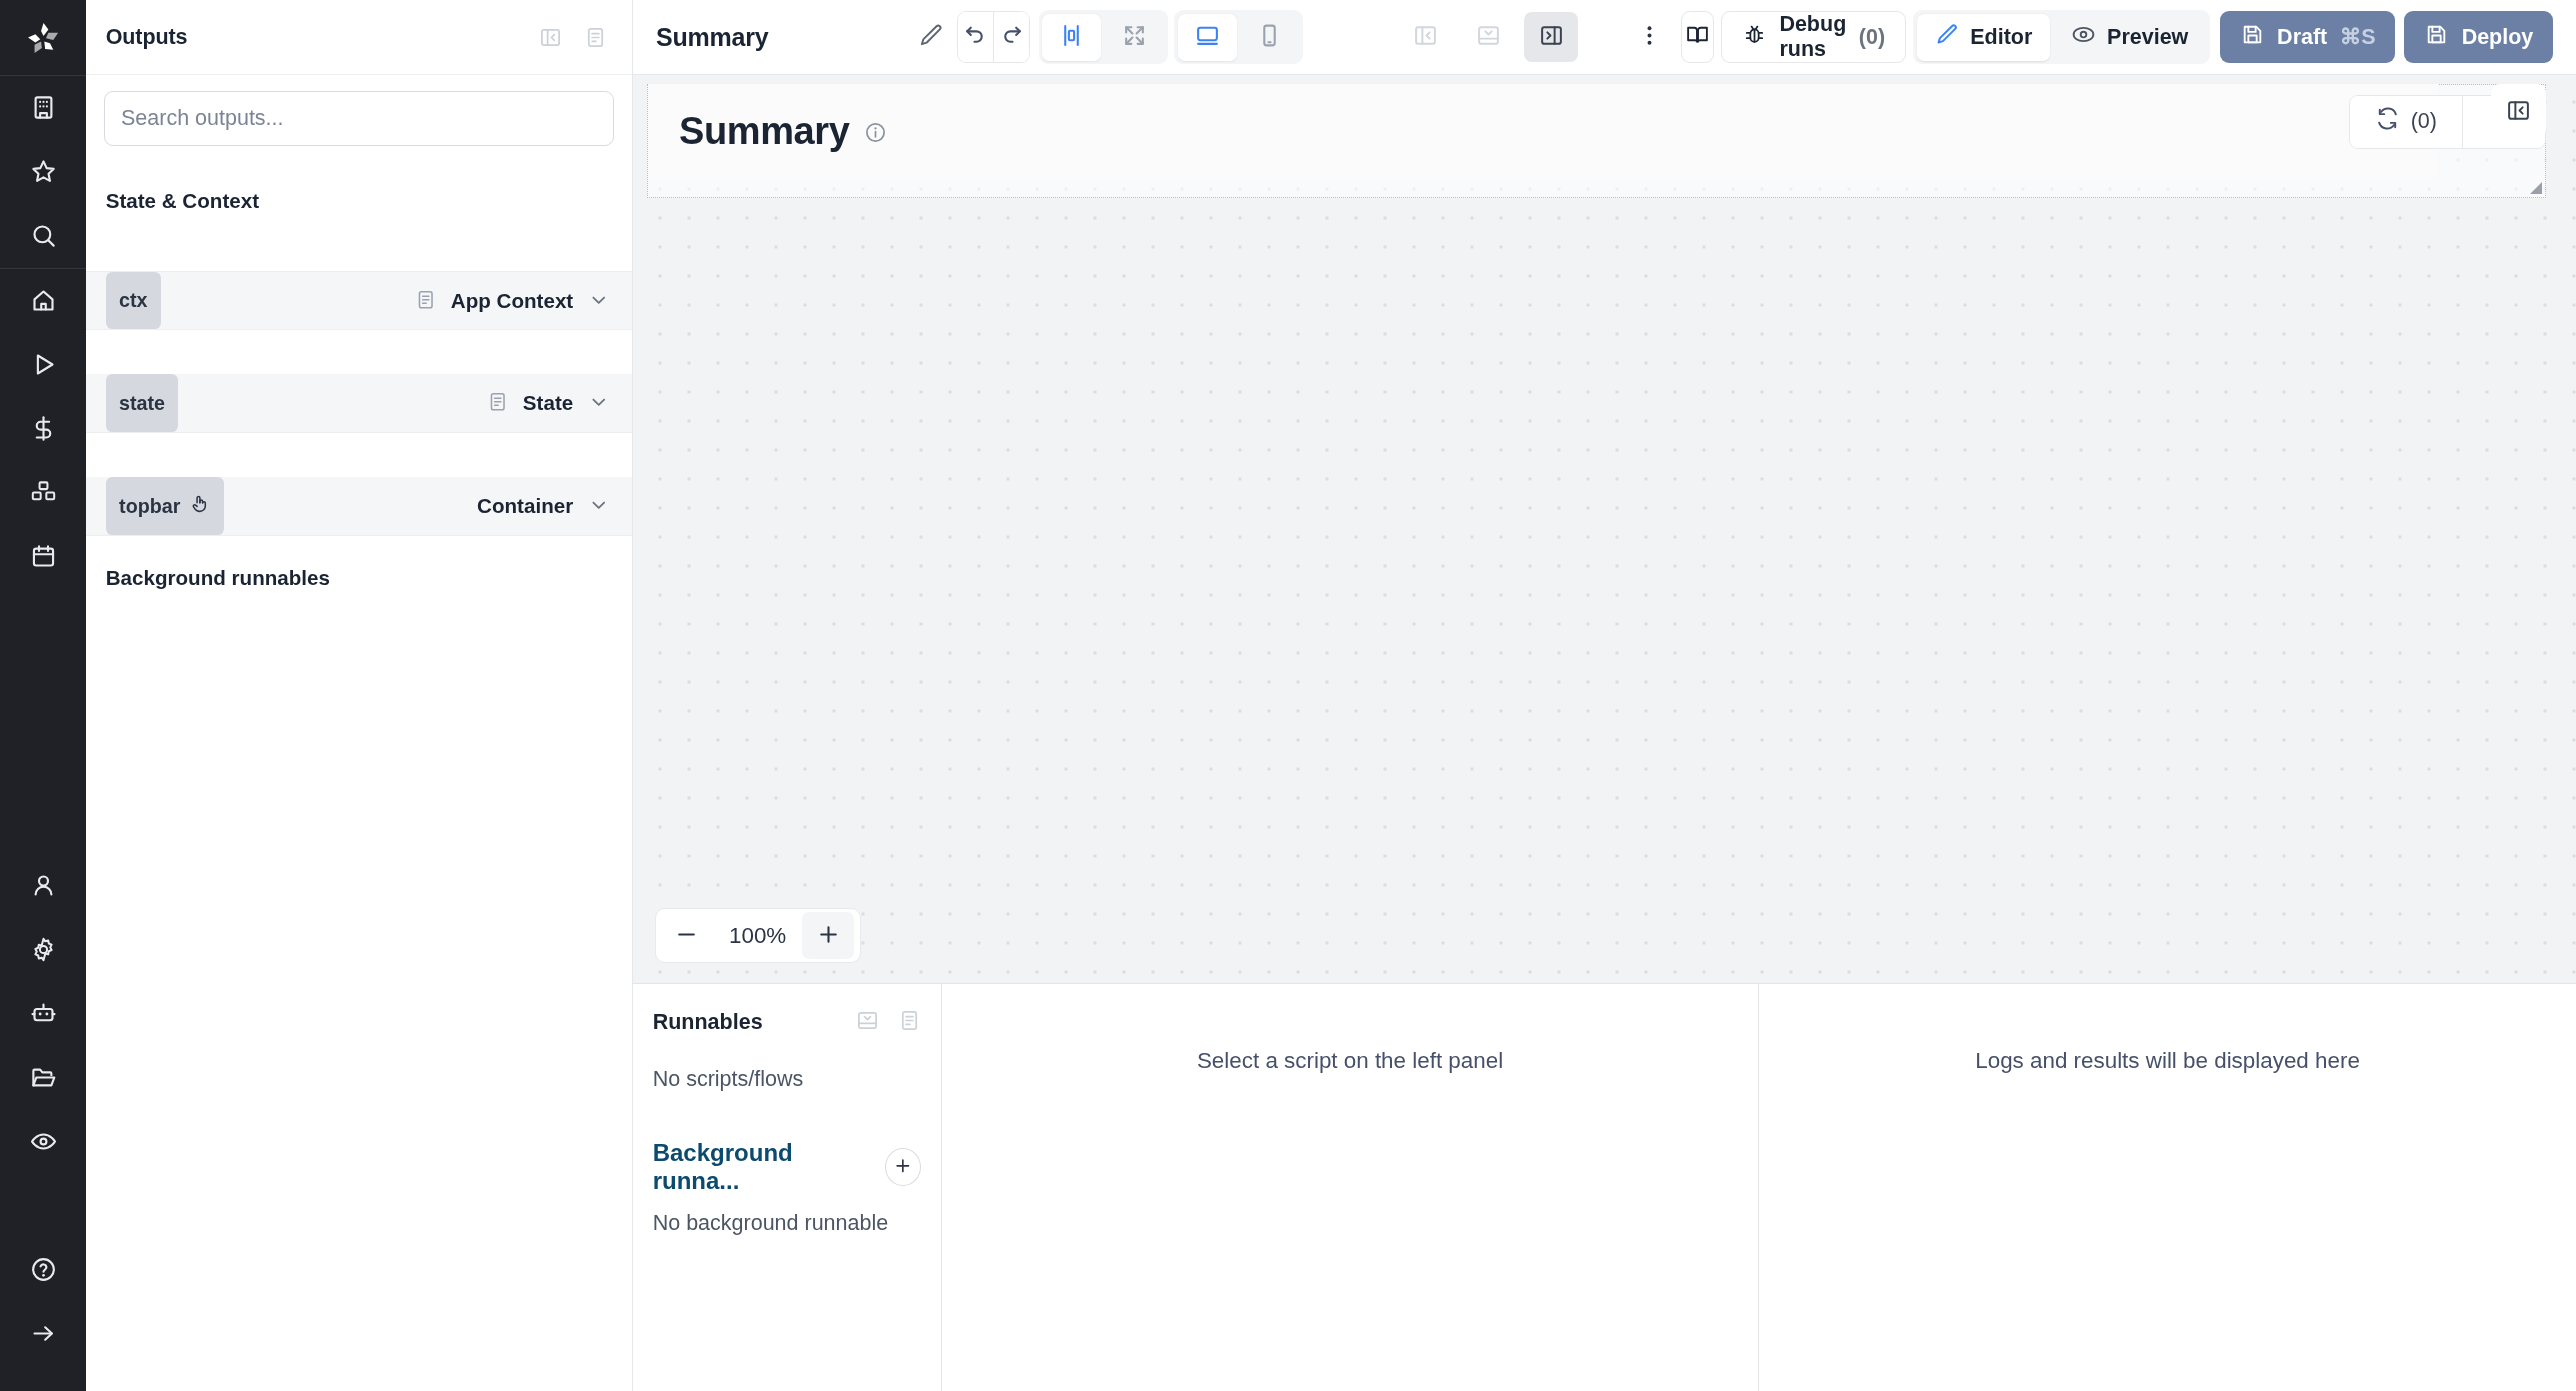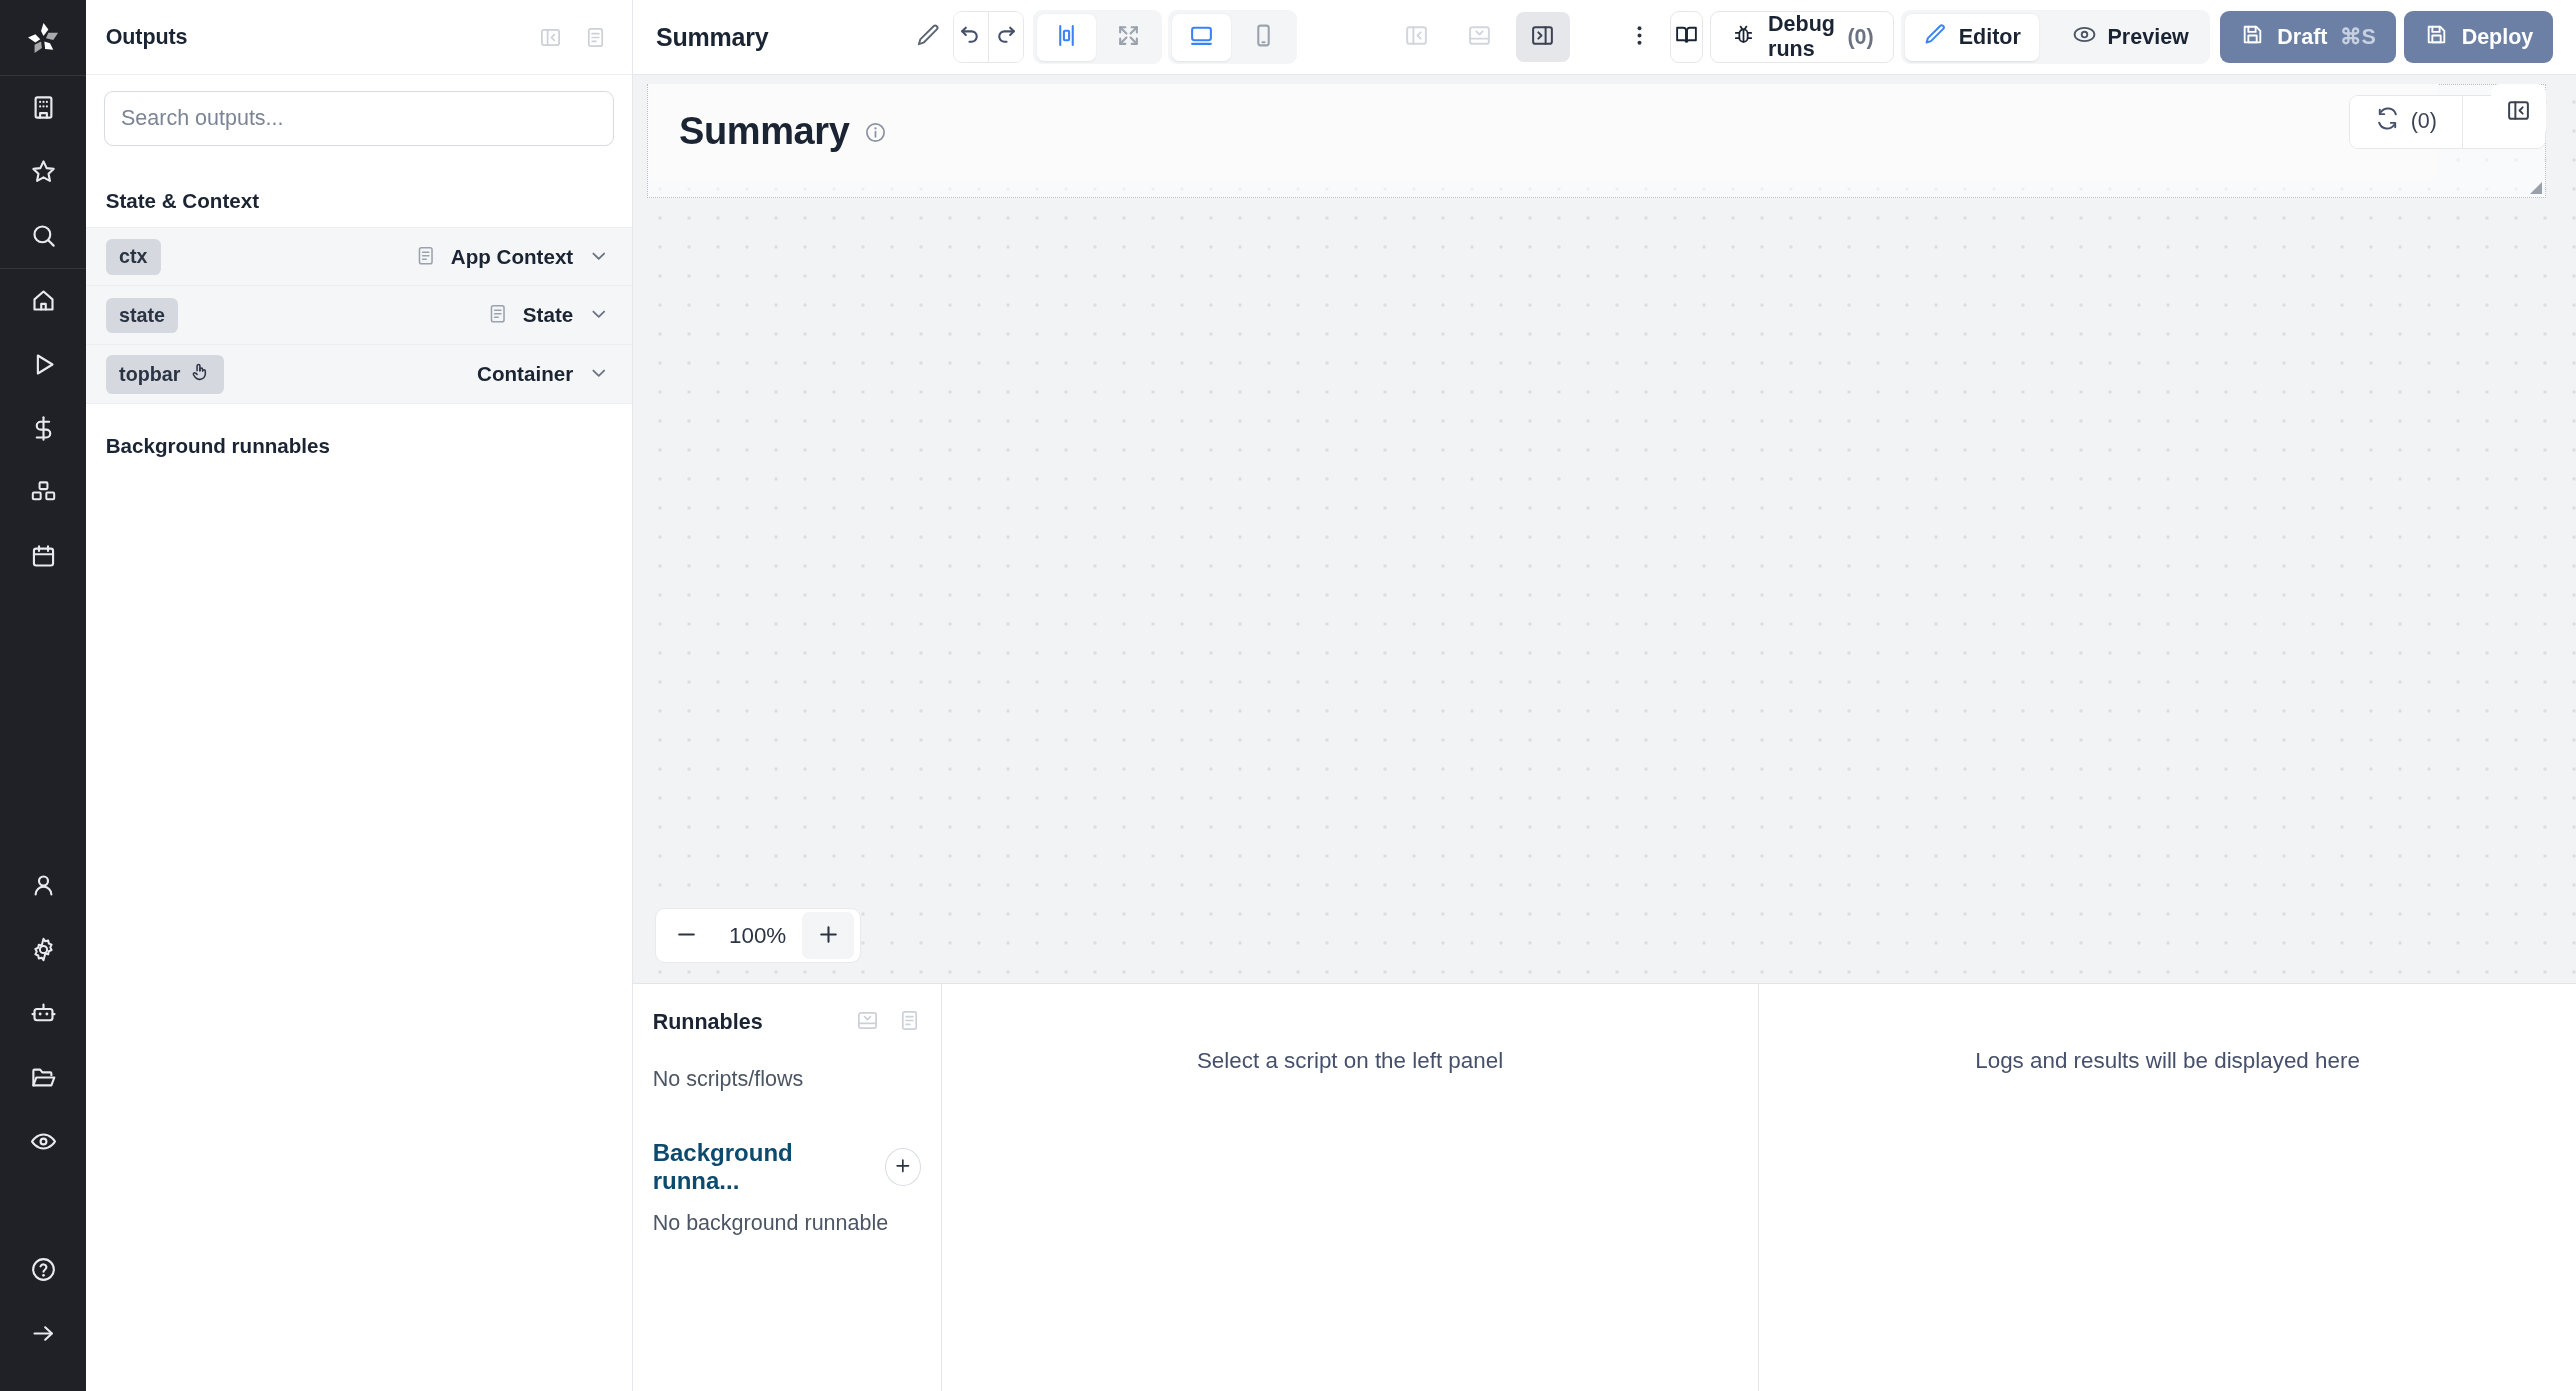--- a/index.html
+++ b/index.html
@@ -152,7 +152,7 @@
   .obtn .muted { color: #6b7280; font-weight: 700; }
 
   .mode-group {
-    display: flex; align-items: center; gap: 15px;
+    display: flex; align-items: center; gap: 3px;
     background: #f4f5f7; border-radius: 9px; padding: 3.6px;
   }
   .mode-btn {

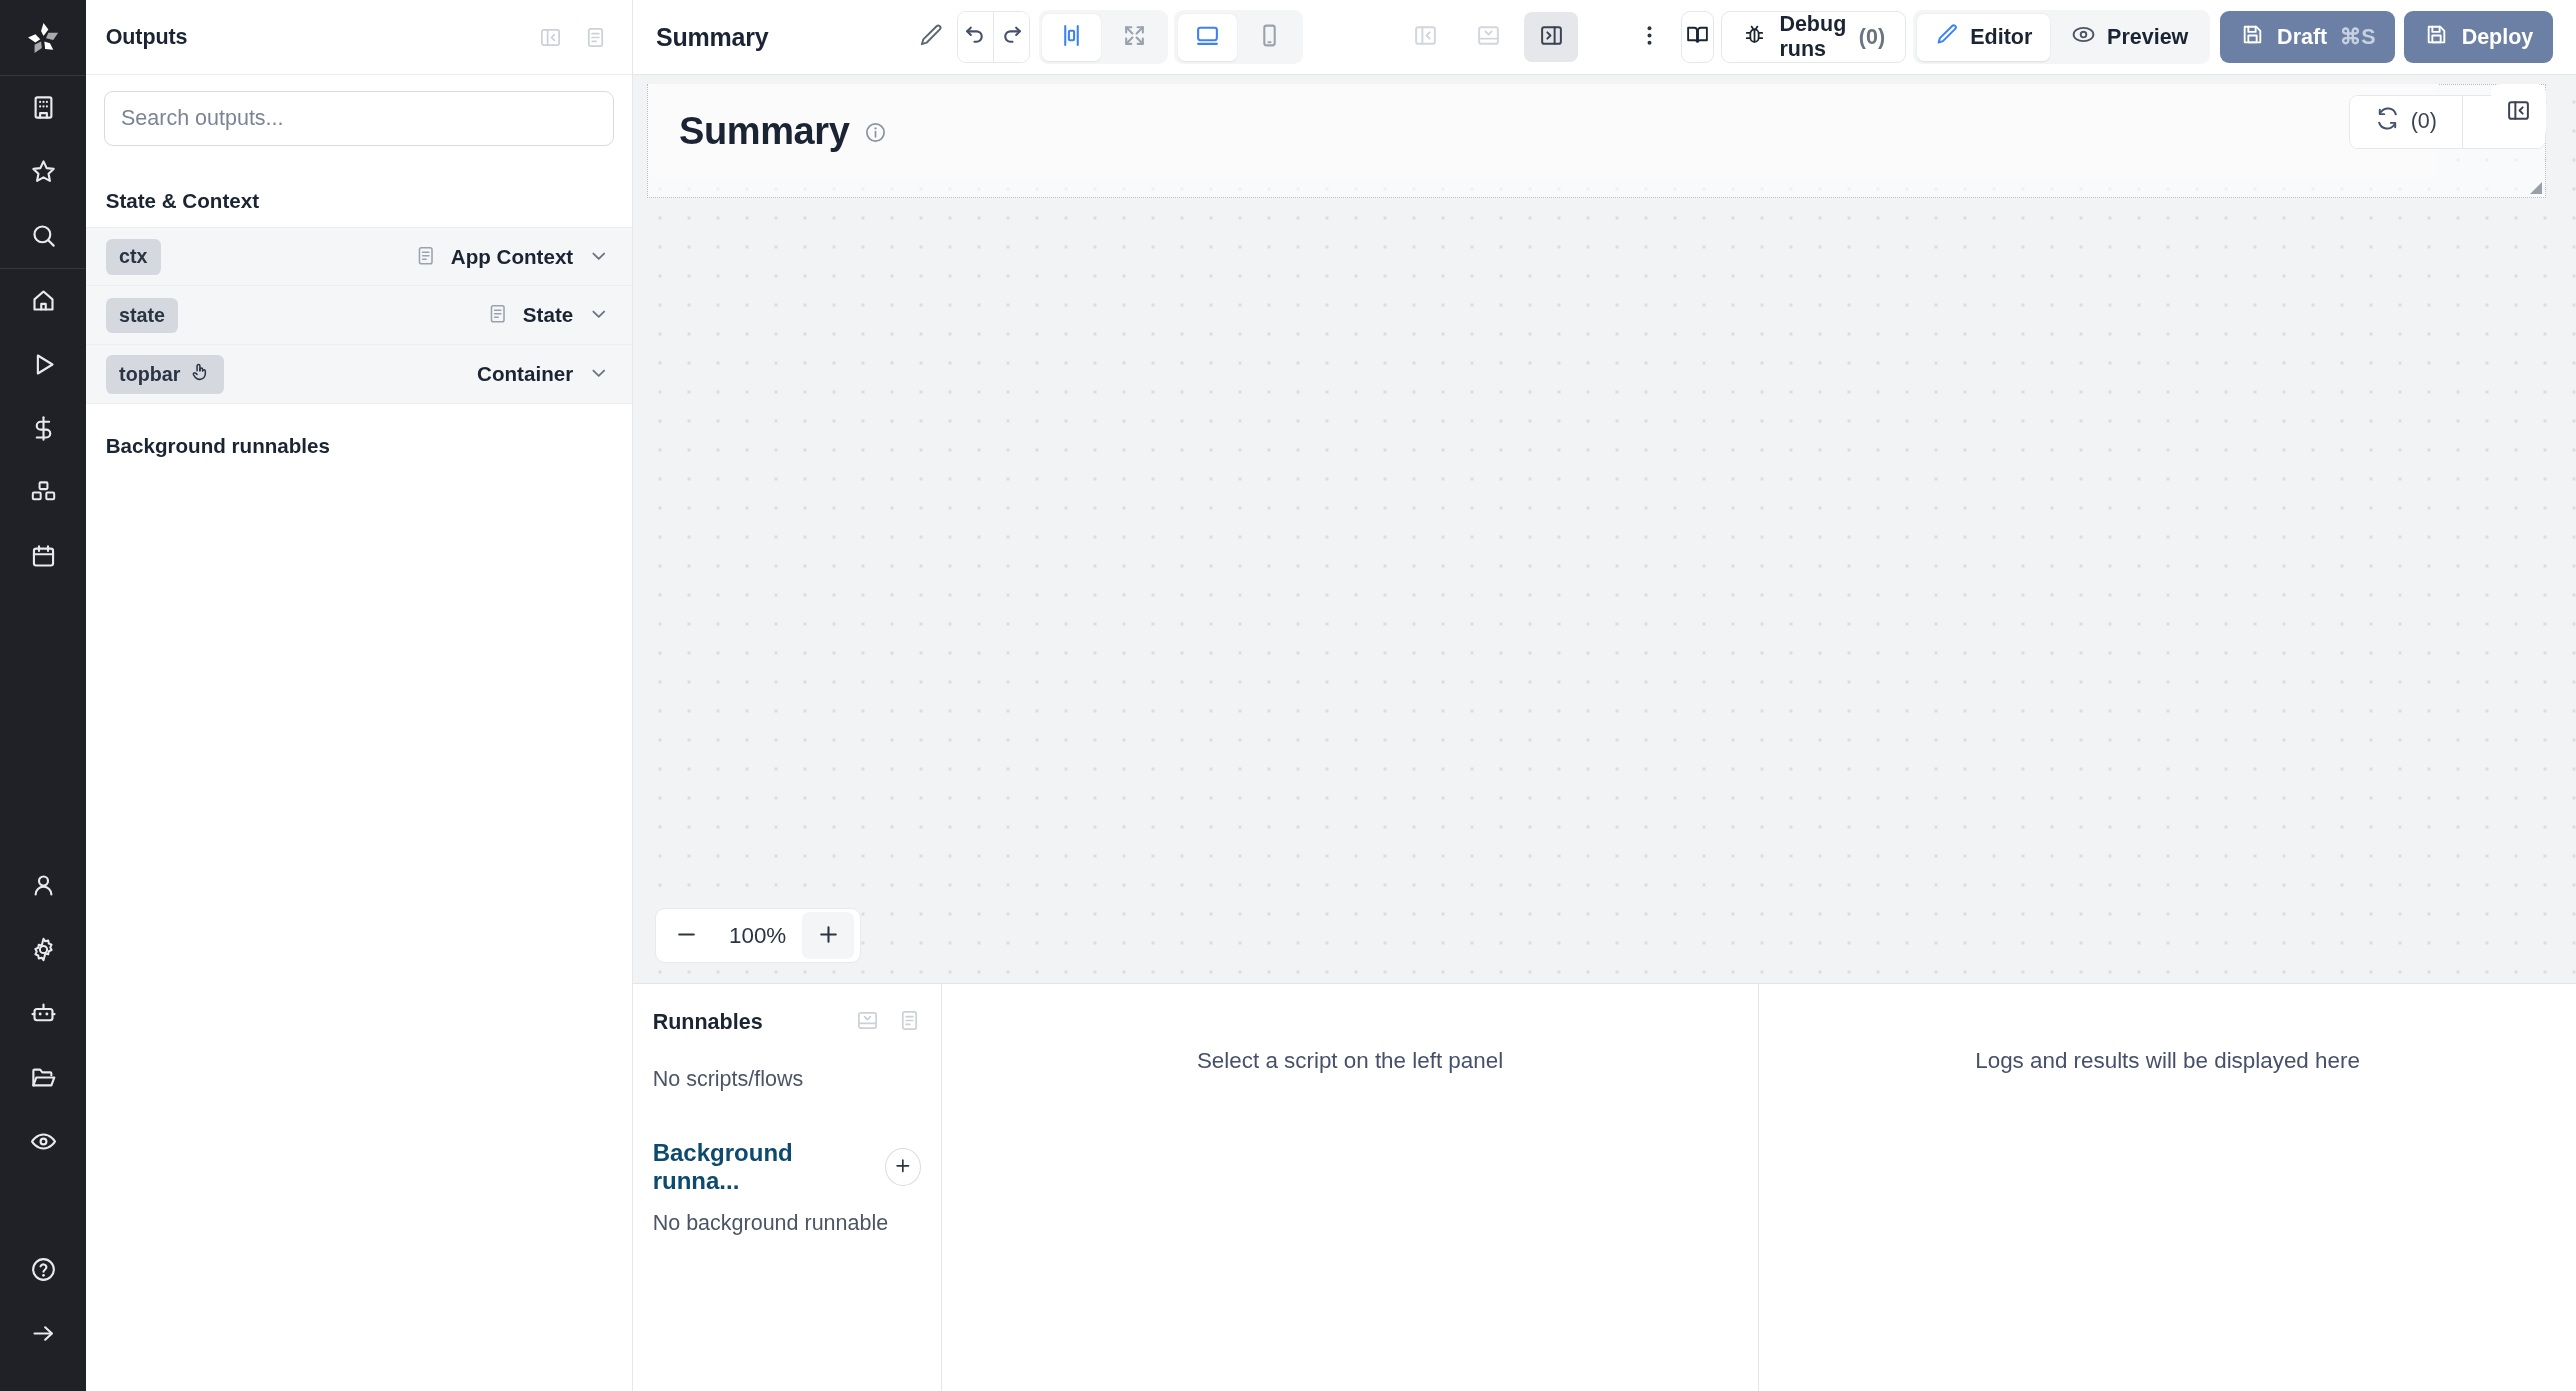--- a/index.html
+++ b/index.html
@@ -74,12 +74,13 @@
   .sect-label.tight { padding-top: 30px; }
 
   .out-row {
-    height: 59px; display: flex; align-items: center;
+    height: 59px; display: flex; 
     padding: 0 23px 0 19.7px;
     background: #f5f6f8;
     border-top: 0.9px solid #eceef1;
     border-bottom: 0.9px solid #eceef1;
     cursor: pointer;
+    margin-top: 44px;
   }
   .out-row + .out-row { border-top: none; }
   .chip {

